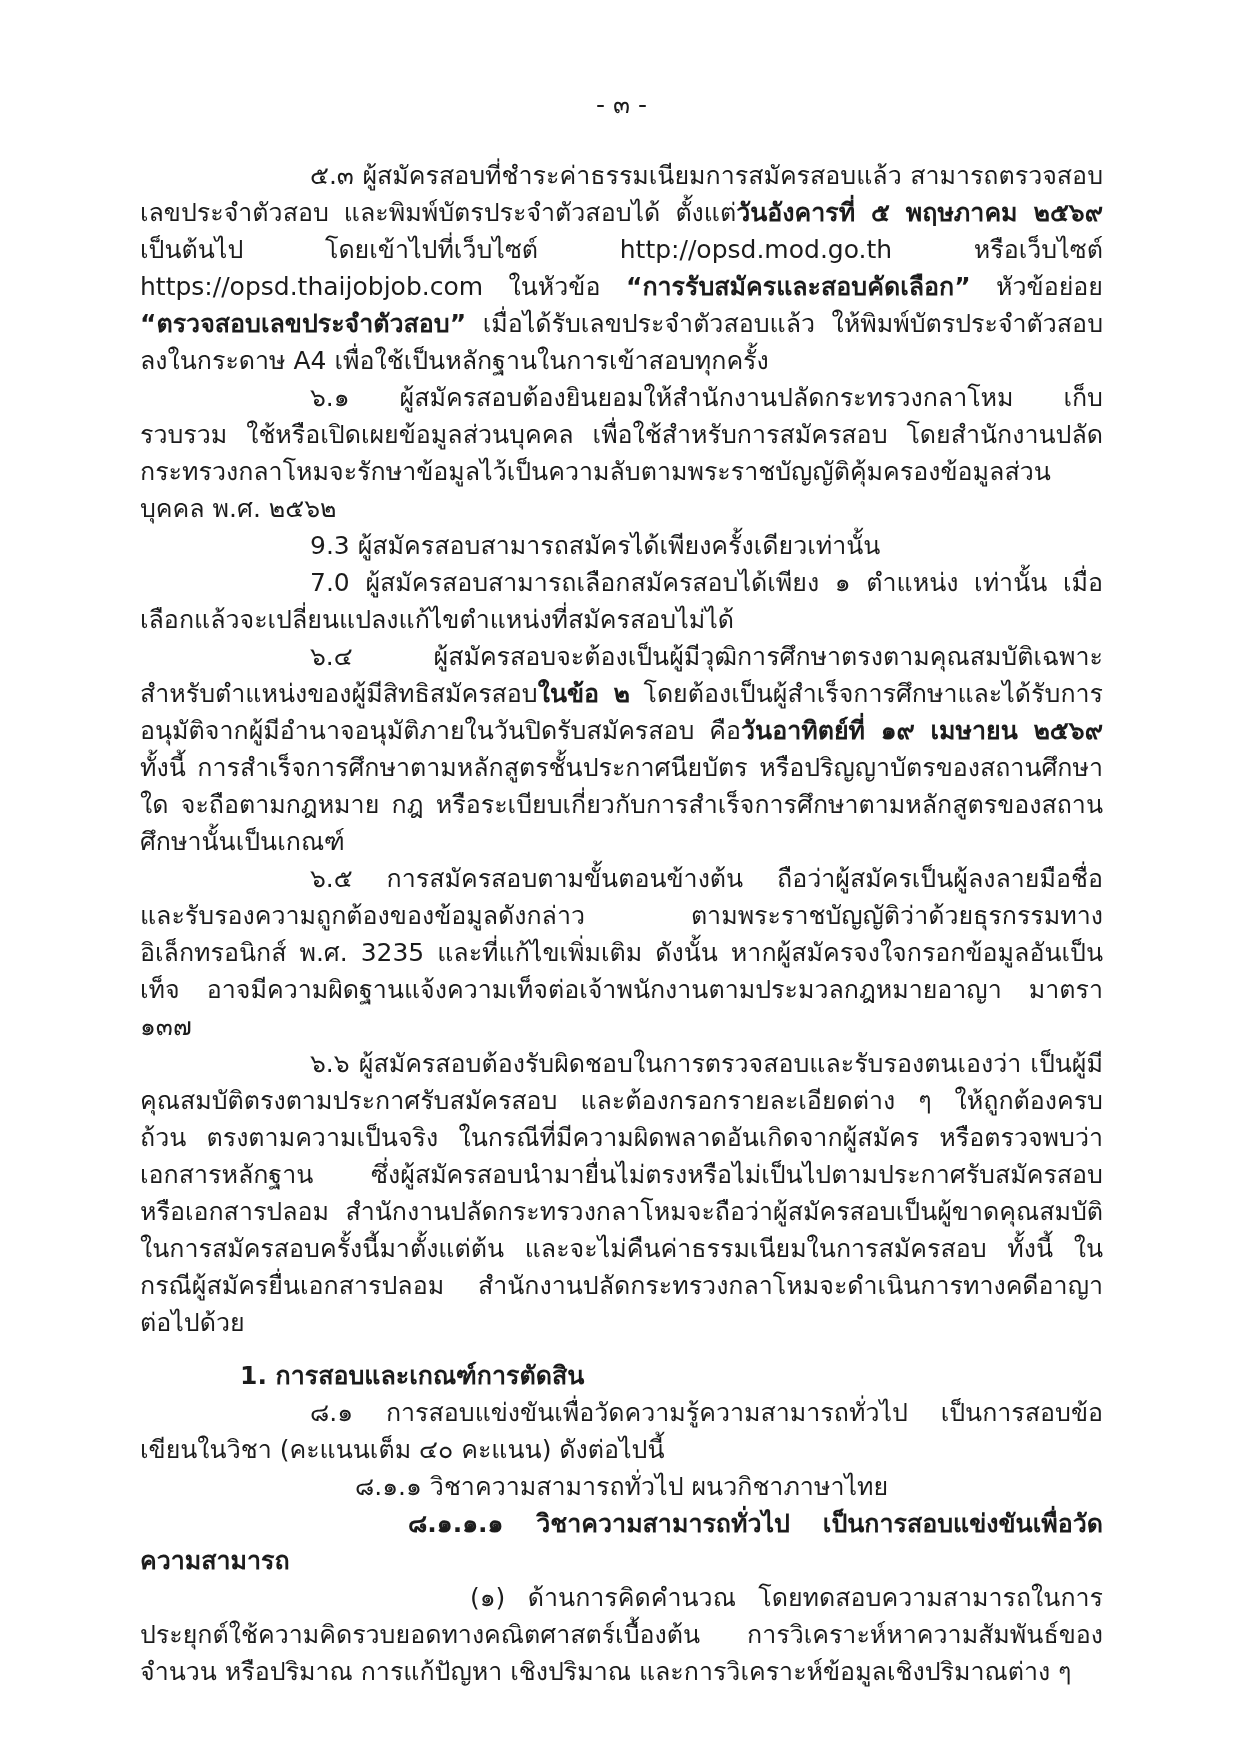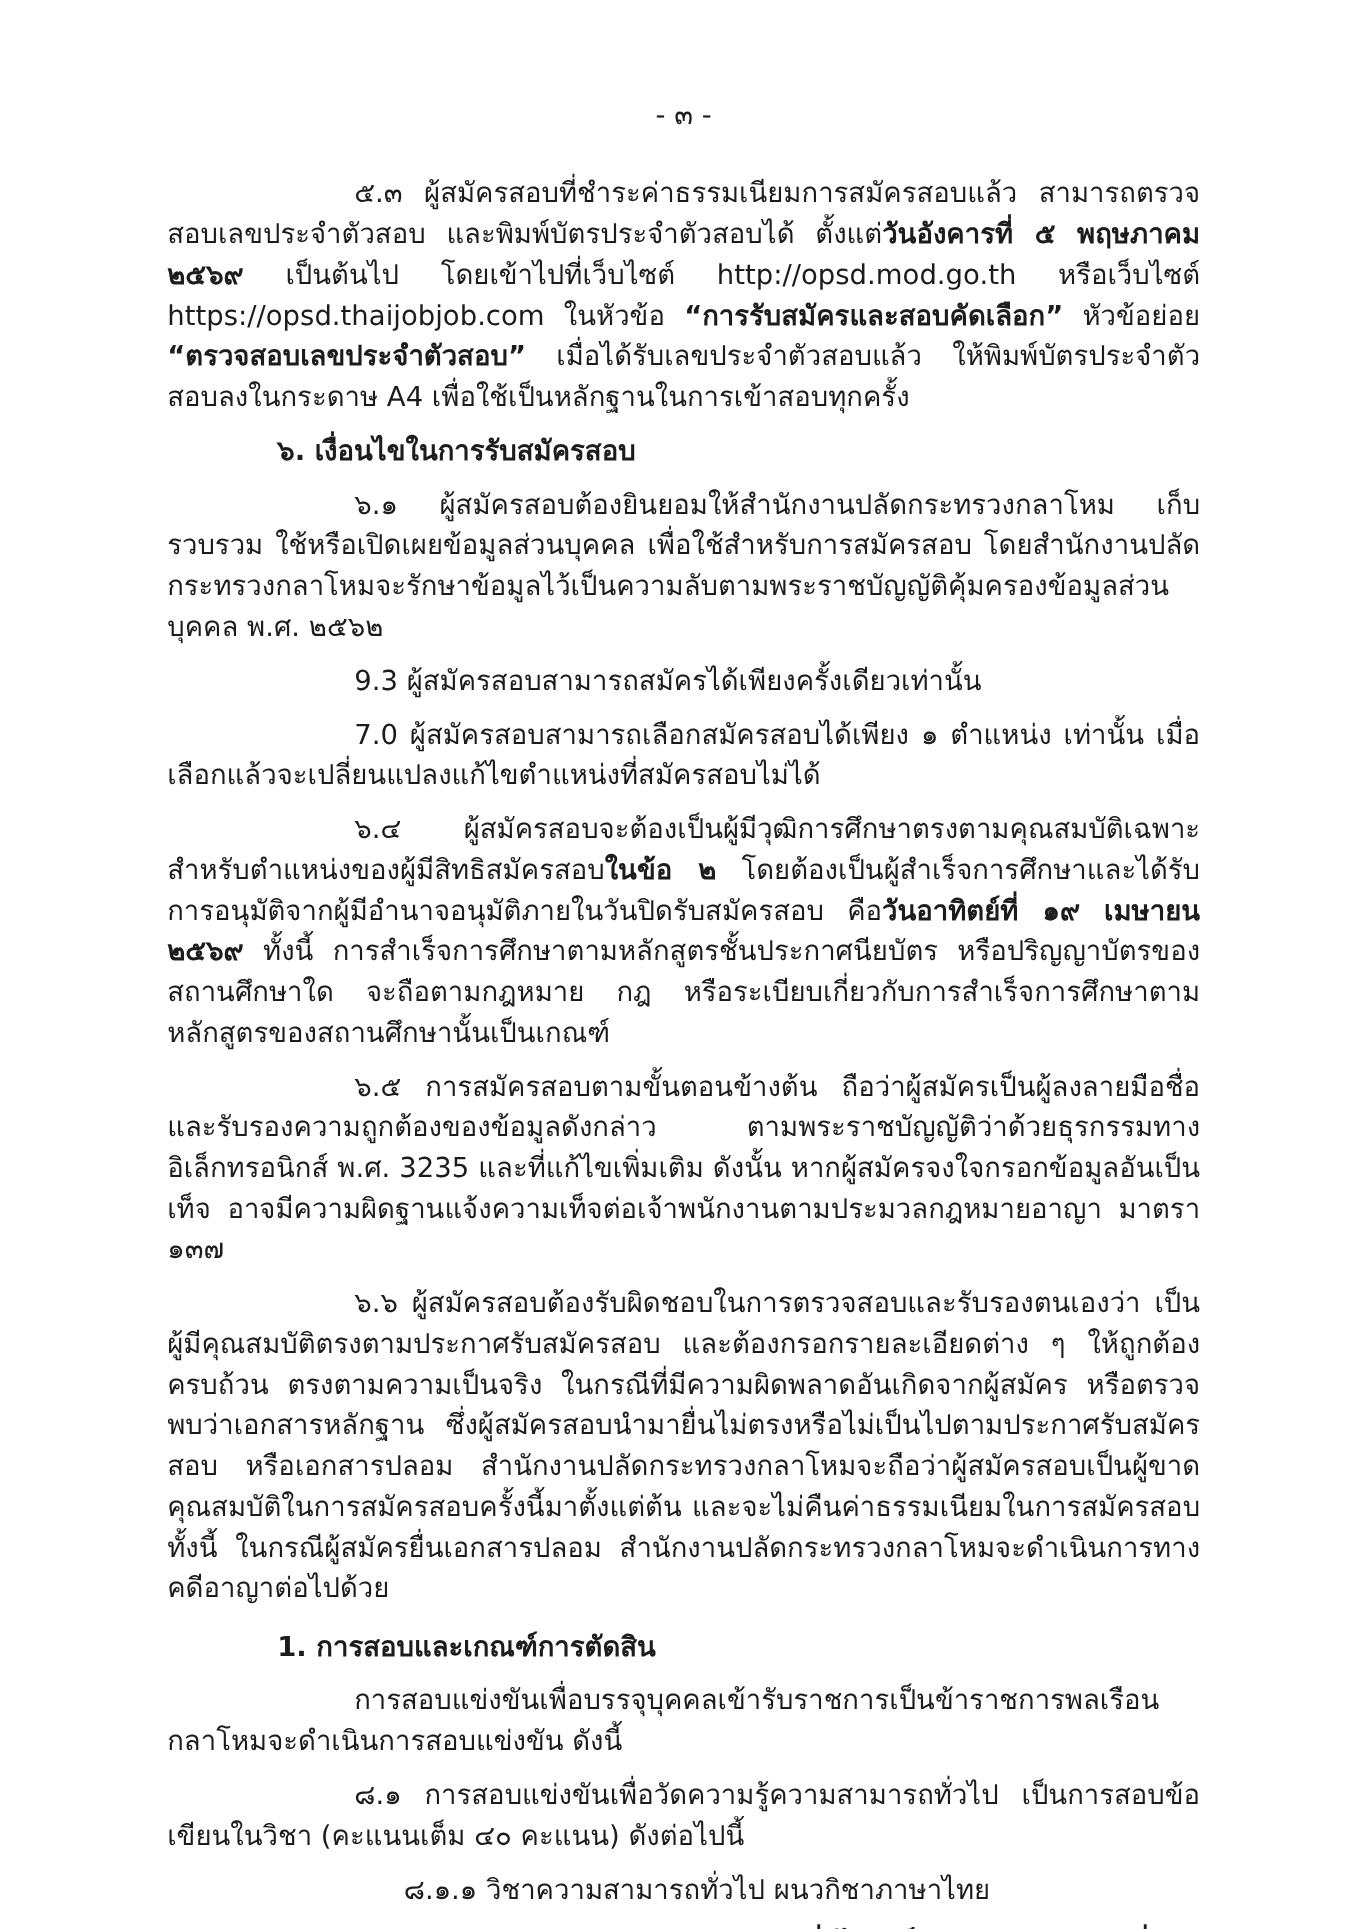--- a/index.html
+++ b/index.html
@@ -17,7 +17,7 @@
     line-height: 37px;
   }
   .page-number { text-align: center; margin: 0 0 34px 0; }
-  p { margin: 12px; text-align: justify; }
+  p { margin: 0; text-align: justify; }
   .b { font-weight: bold; }
   .indent-body  { text-indent: 170px; }
   .indent-head  { text-indent: 100px; }

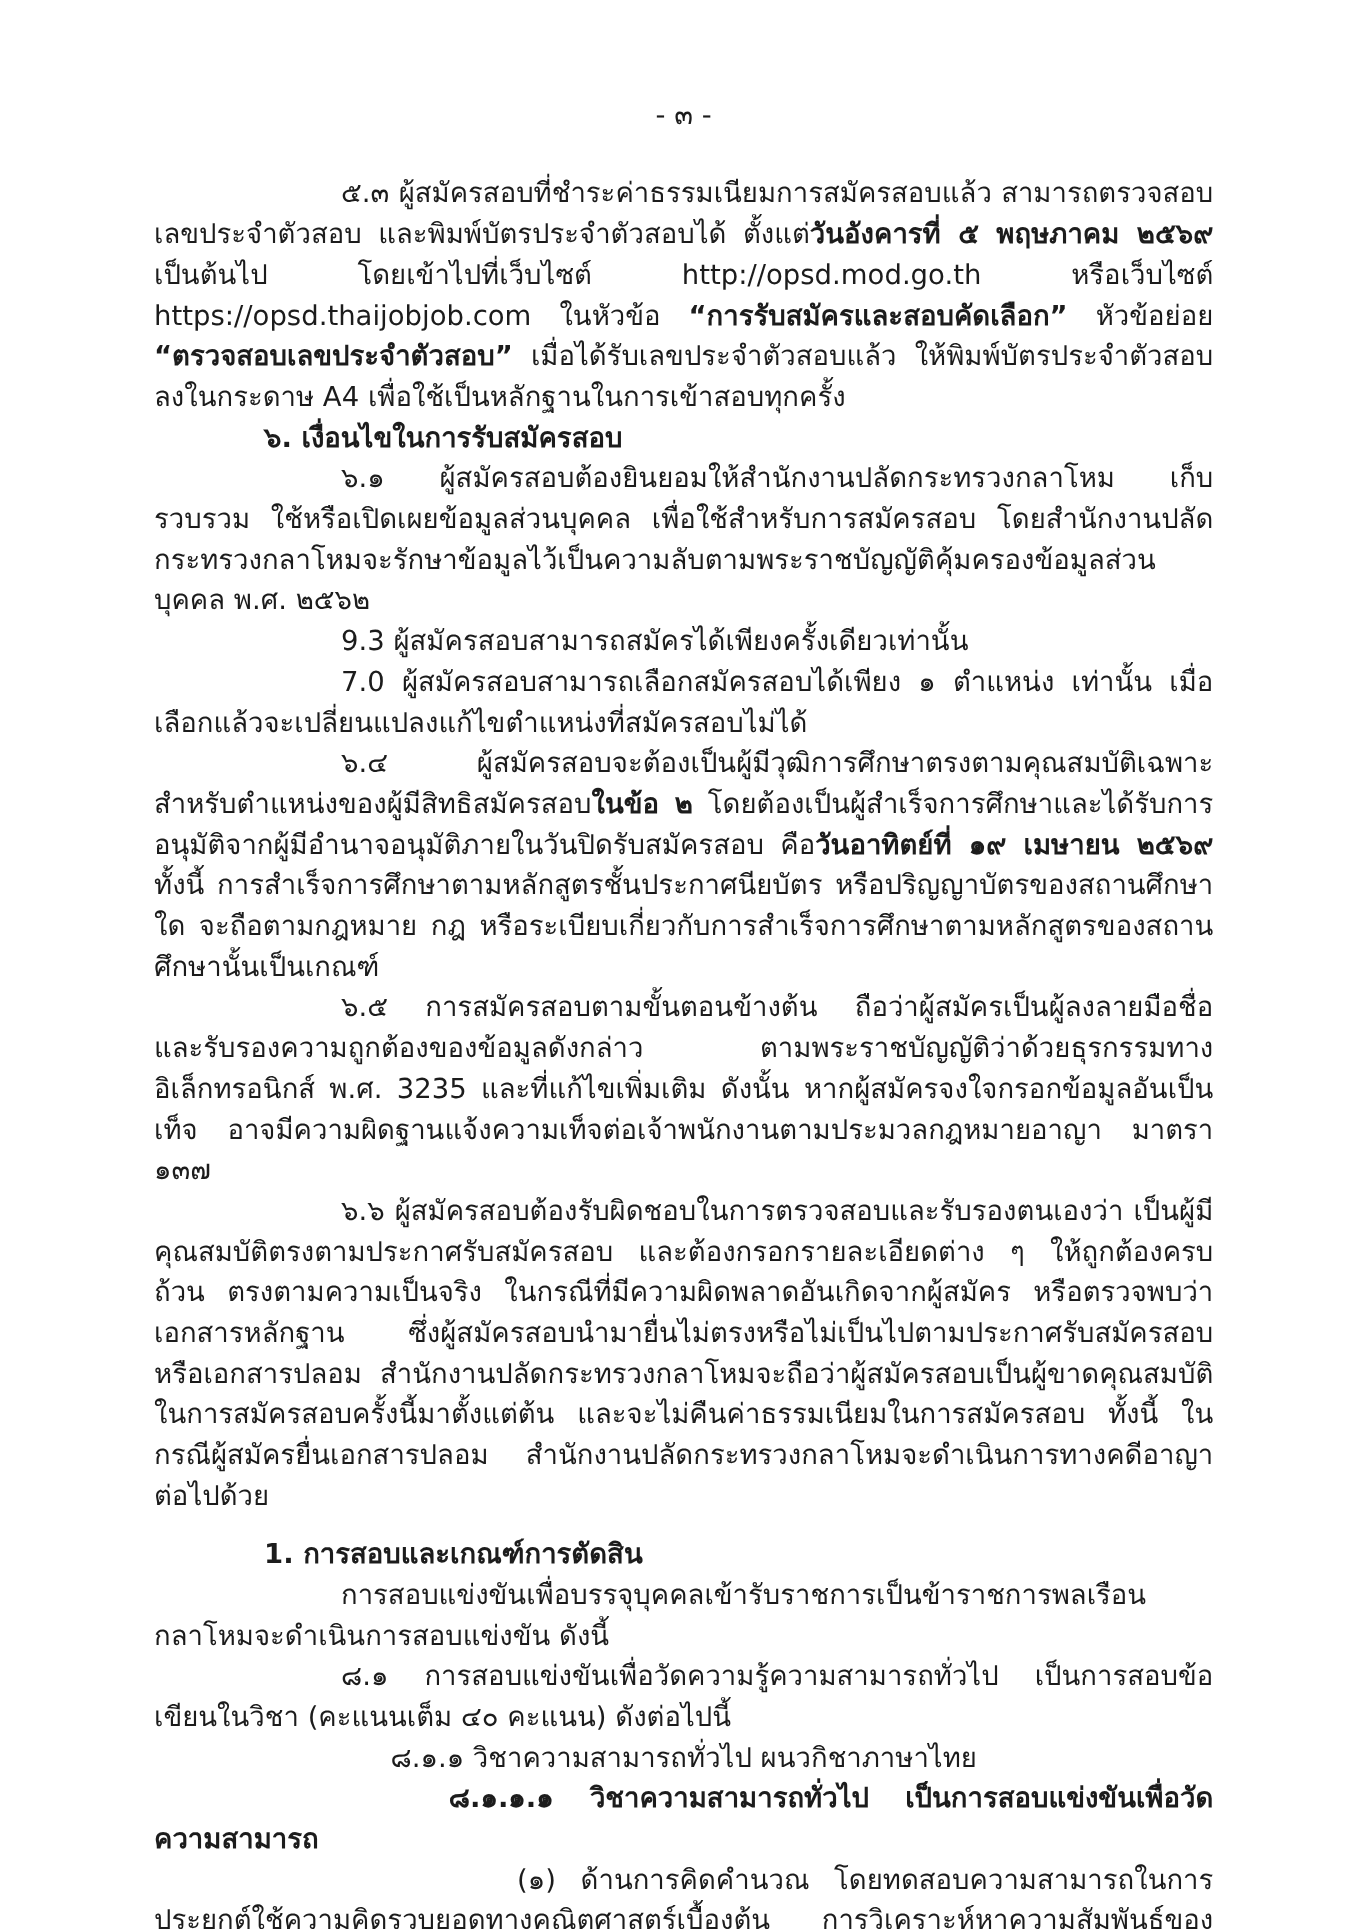--- a/index.html
+++ b/index.html
@@ -35,7 +35,6 @@
 
   <p class="indent-body"><span>๕.๓ ผู้สมัครสอบที่ชำระค่าธรรมเนียมการสมัครสอบแล้ว สามารถตรวจสอบเลขประจำตัวสอบ และพิมพ์บัตรประจำตัวสอบได้ ตั้งแต่</span><span class="b">วันอังคารที่ ๕ พฤษภาคม ๒๕๖๙</span><span> เป็นต้นไป โดยเข้าไปที่เว็บไซต์ http://opsd.mod.go.th หรือเว็บไซต์ https://opsd.thaijobjob.com ในหัวข้อ </span><span class="b">“การรับสมัครและสอบคัดเลือก”</span><span> หัวข้อย่อย </span><span class="b">“ตรวจสอบเลขประจำตัวสอบ”</span><span> เมื่อได้รับเลขประจำตัวสอบแล้ว ให้พิมพ์บัตรประจำตัวสอบลงในกระดาษ A4 เพื่อใช้เป็นหลักฐานในการเข้าสอบทุกครั้ง</span></p>
 
-  <p class="heading indent-head"><span class="b">๖. เงื่อนไขในการรับสมัครสอบ</span></p>
 
   <p class="indent-body"><span>๖.๑ ผู้สมัครสอบต้องยินยอมให้สำนักงานปลัดกระทรวงกลาโหม เก็บรวบรวม ใช้หรือเปิดเผยข้อมูลส่วนบุคคล เพื่อใช้สำหรับการสมัครสอบ โดยสำนักงานปลัดกระทรวงกลาโหมจะรักษาข้อมูลไว้เป็นความลับตามพระราชบัญญัติคุ้มครองข้อมูลส่วนบุคคล พ.ศ. ๒๕๖๒</span></p>
   <p class="indent-body"><span>9.3 ผู้สมัครสอบสามารถสมัครได้เพียงครั้งเดียวเท่านั้น</span></p>

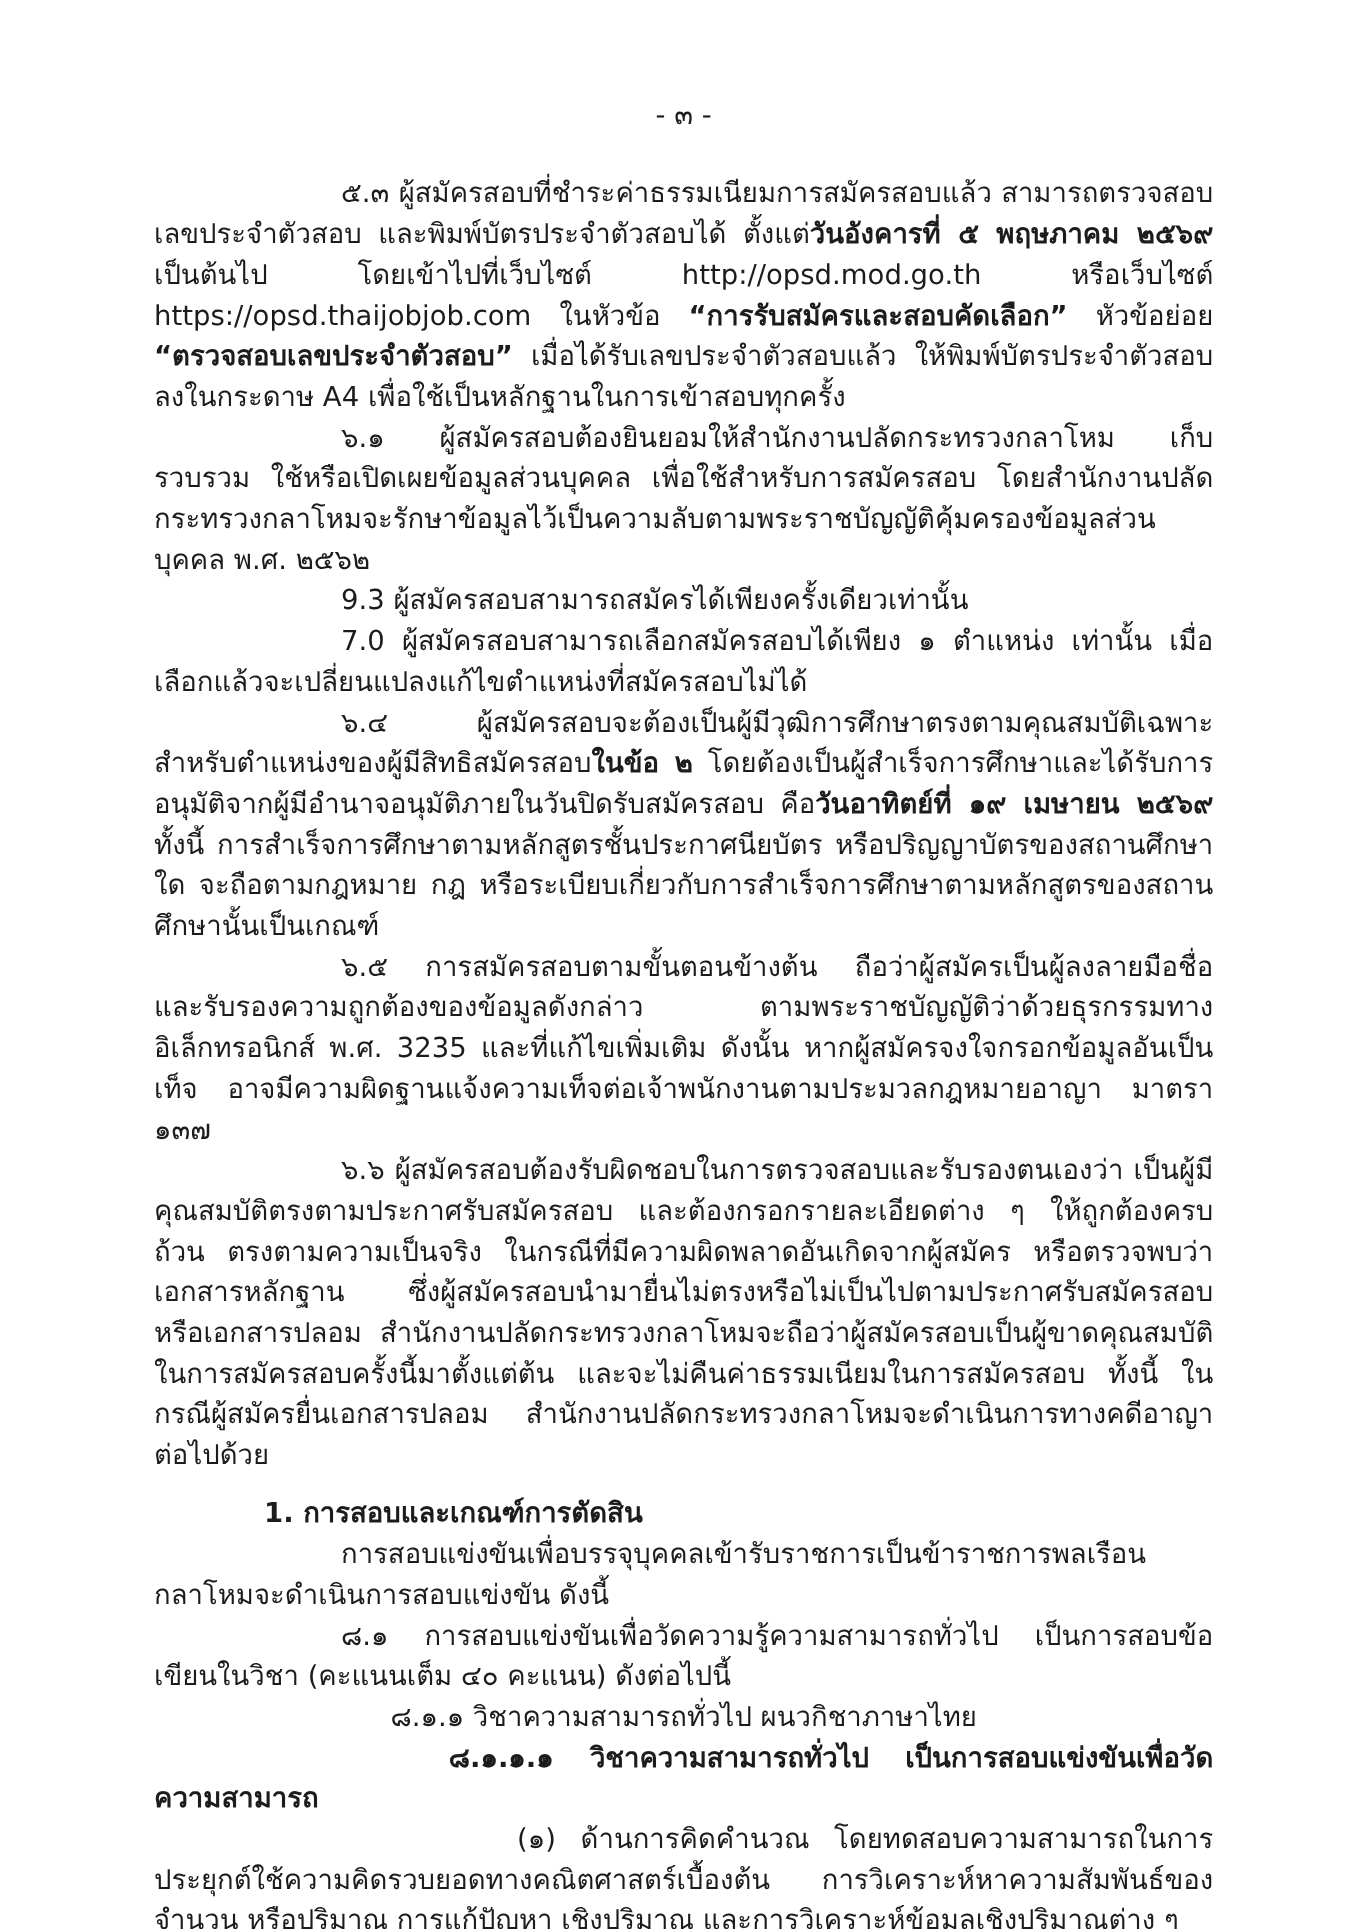--- a/index.html
+++ b/index.html
@@ -46,7 +46,6 @@
 
   <p class="heading indent-head sp-before"><span class="b">1. การสอบและเกณฑ์การตัดสิน</span></p>
 
-  <p class="indent-body"><span>การสอบแข่งขันเพื่อบรรจุบุคคลเข้ารับราชการเป็นข้าราชการพลเรือนกลาโหมจะดำเนินการสอบแข่งขัน ดังนี้</span></p>
   <p class="indent-body"><span>๘.๑ การสอบแข่งขันเพื่อวัดความรู้ความสามารถทั่วไป เป็นการสอบข้อเขียนในวิชา (คะแนนเต็ม ๔๐ คะแนน) ดังต่อไปนี้</span></p>
   <p class="indent-l2"><span>๘.๑.๑ วิชาความสามารถทั่วไป ผนวกิชาภาษาไทย</span></p>
   <p class="indent-l3"><span>๘.๑.๑.๑ วิชาความสามารถทั่วไป เป็นการสอบแข่งขันเพื่อวัดความสามารถ</span></p>

